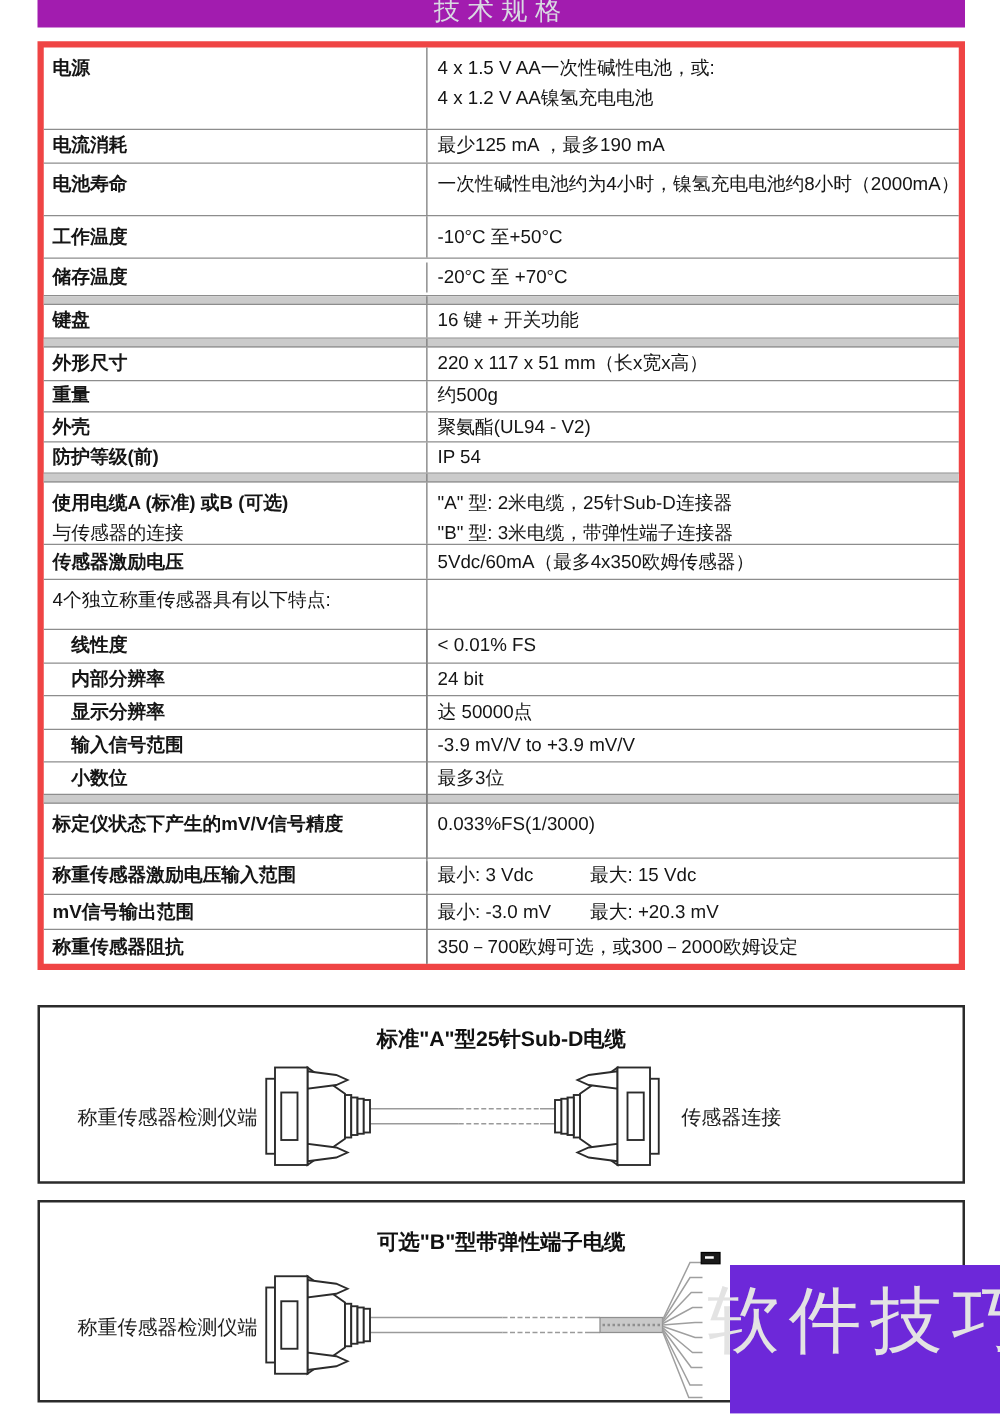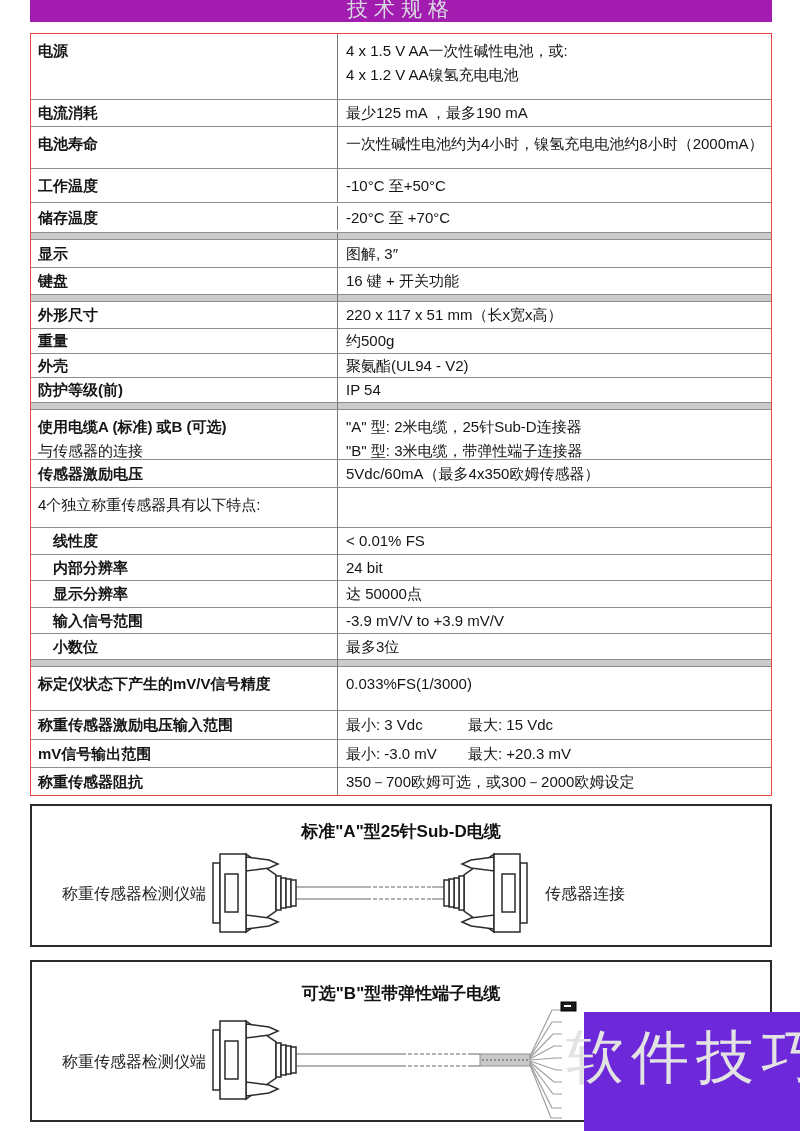--- a/index.html
+++ b/index.html
@@ -14,7 +14,7 @@
 
   
   .spec-table{position:absolute;left:30px;top:33px;width:742px;
-              border:1px solid #ef4444;box-sizing:border-box;background:#fff;}
+              border:5px solid #ef4444;box-sizing:border-box;background:#fff;}
   .trow{display:flex;border-bottom:1px solid #8d8d8d;box-sizing:border-box;}
   .trow:last-child{border-bottom:none;}
   .lcell{width:307px;flex:0 0 307px;border-right:1px solid #787878;box-sizing:border-box;

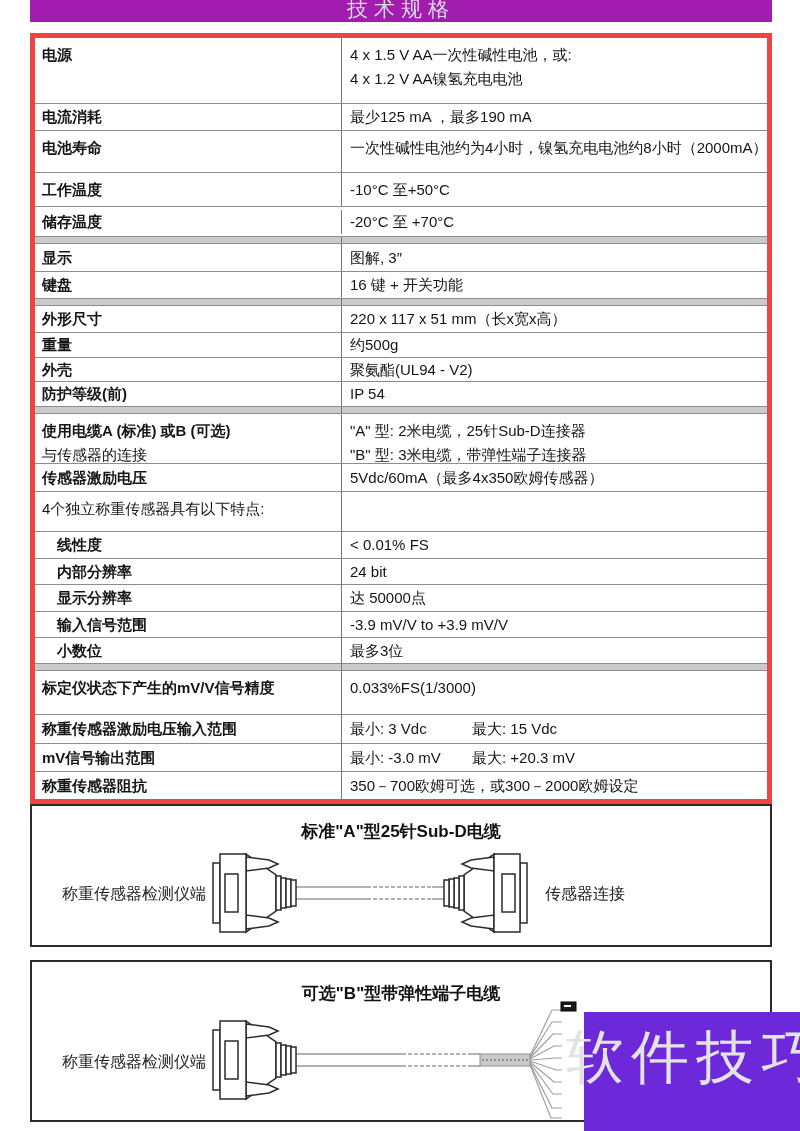--- a/index.html
+++ b/index.html
@@ -114,14 +114,6 @@
       <div class="trow sep" style="height: 7px;">
         <div class="lcell"></div>
         <div class="vcell"></div>
-      </div>
-      <div class="trow" style="height: 28px;">
-        <div class="lcell">
-          <div class="line">显示</div>
-        </div>
-        <div class="vcell">
-          <div class="line">图解, 3″</div>
-        </div>
       </div>
       <div class="trow" style="height: 27px;">
         <div class="lcell">

